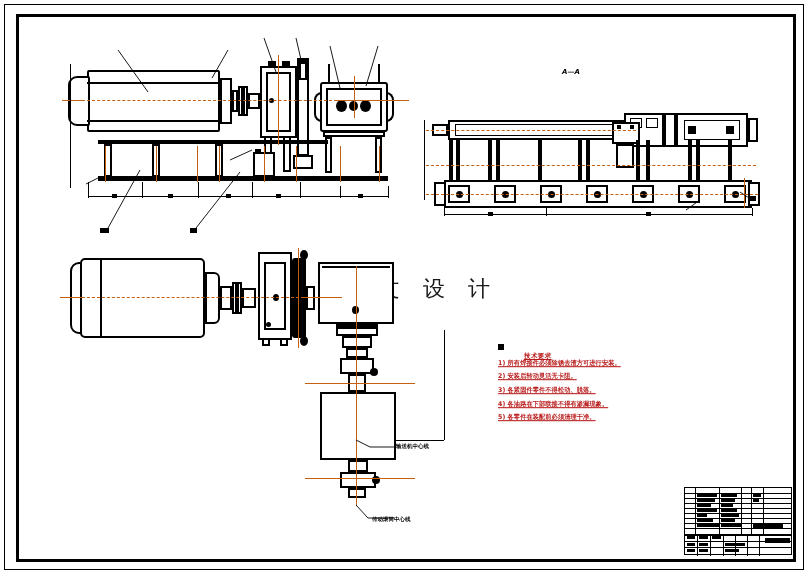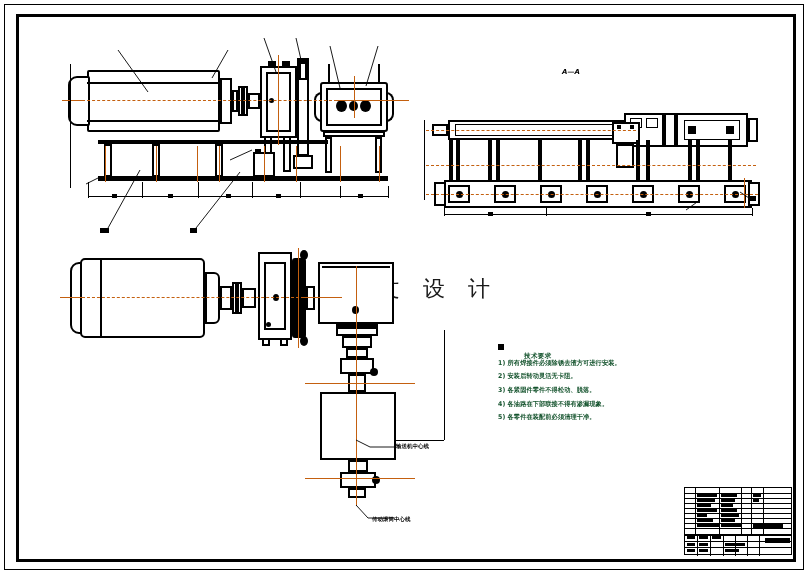--- a/index.html
+++ b/index.html
@@ -35,7 +35,7 @@
              letter-spacing:8px;white-space:nowrap;font-weight:400;}
 
   
-  #notes{position:absolute;left:498px;top:343px;width:180px;color:#14532d;}
+  #notes{position:absolute;left:498px;top:343px;width:180px;color:#b91c1c;text-decoration:underline;}
   #notes .nt-head{font-size:6.5px;font-weight:bold;margin-left:26px;letter-spacing:.4px;}
   #notes .nt-bullet{position:absolute;left:0;top:1px;width:6px;height:6px;background:#000;}
   #notes .nt-row{font-size:6.2px;line-height:1;margin-top:7.5px;letter-spacing:.1px;

